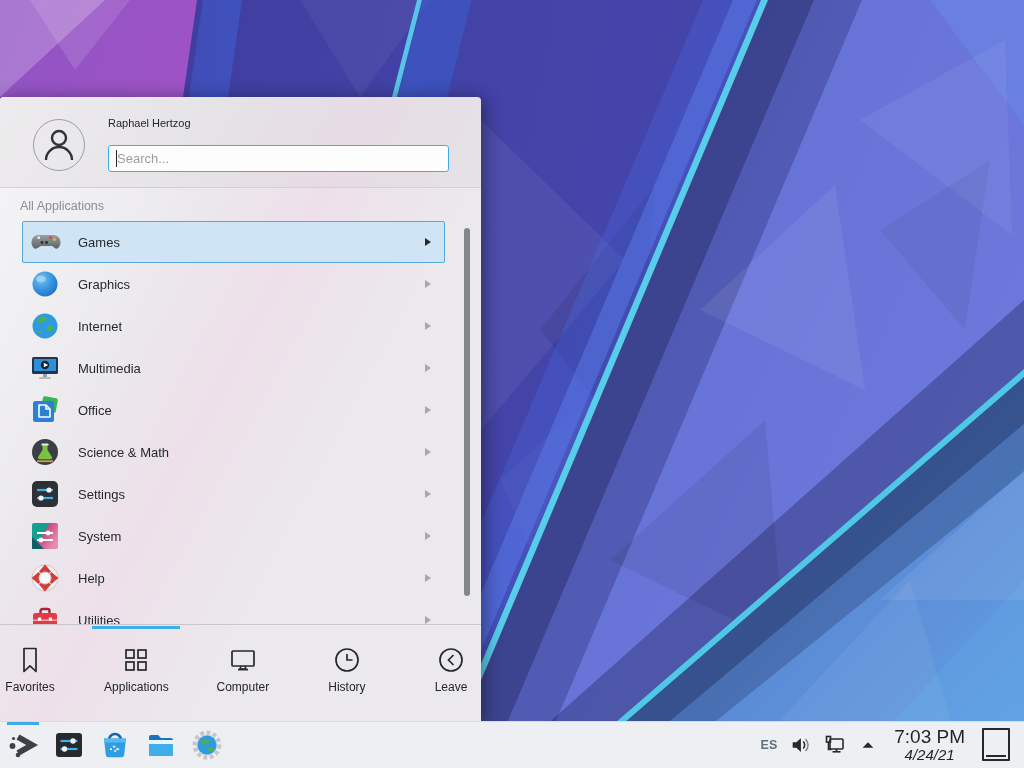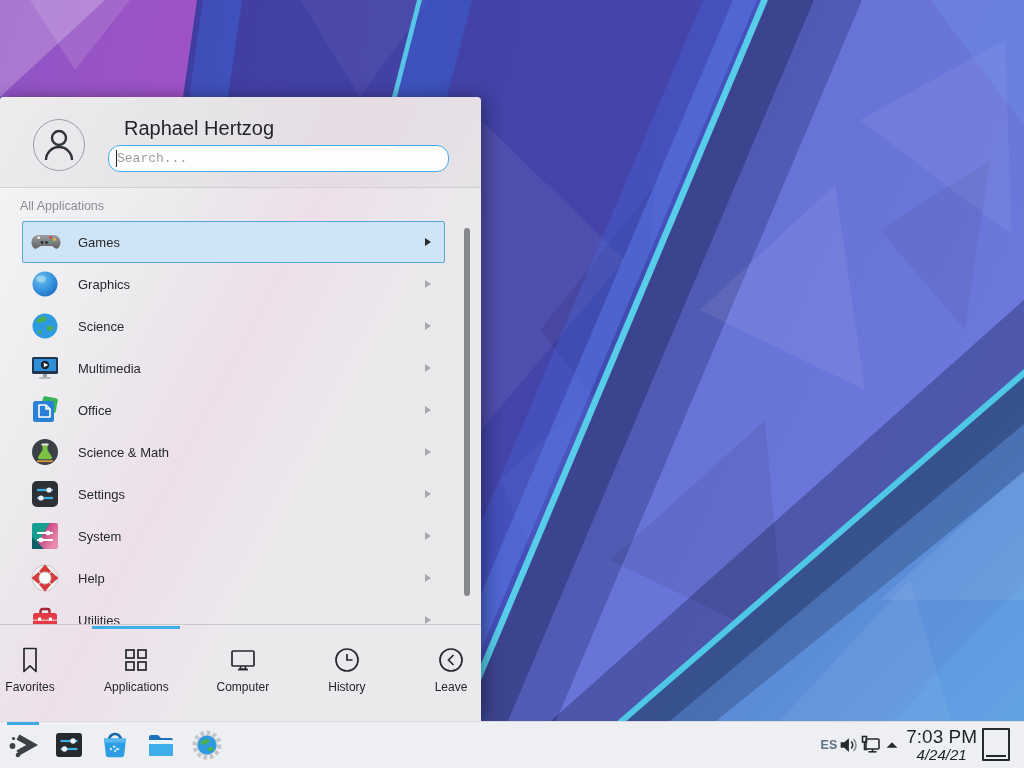--- a/index.html
+++ b/index.html
@@ -56,7 +56,7 @@
       background:rgba(210,208,213,.25);border-bottom:1px solid #d2d0d3;border-radius:3px 4px 0 0;}
   .avatar{position:absolute;left:33px;top:22px;width:50px;height:50px;border:1px solid #9aa0a4;
       border-radius:50%;display:flex;align-items:center;justify-content:center;}
-  .user-name{position:absolute;left:124px;top:20px;font-size:20px;color:#232629;}
+  .user-name{position:absolute;left:108px;top:20px;font-size:11px;color:#232629;}
   .search-wrap{position:absolute;left:108px;top:48px;width:341px;height:27px;}
   .search-wrap input{width:100%;height:100%;box-sizing:border-box;border:1px solid #3daee9;
       border-radius:12px;background:#fdfdfe;padding:0 8px;font-size:13px;color:#232629;outline:none;

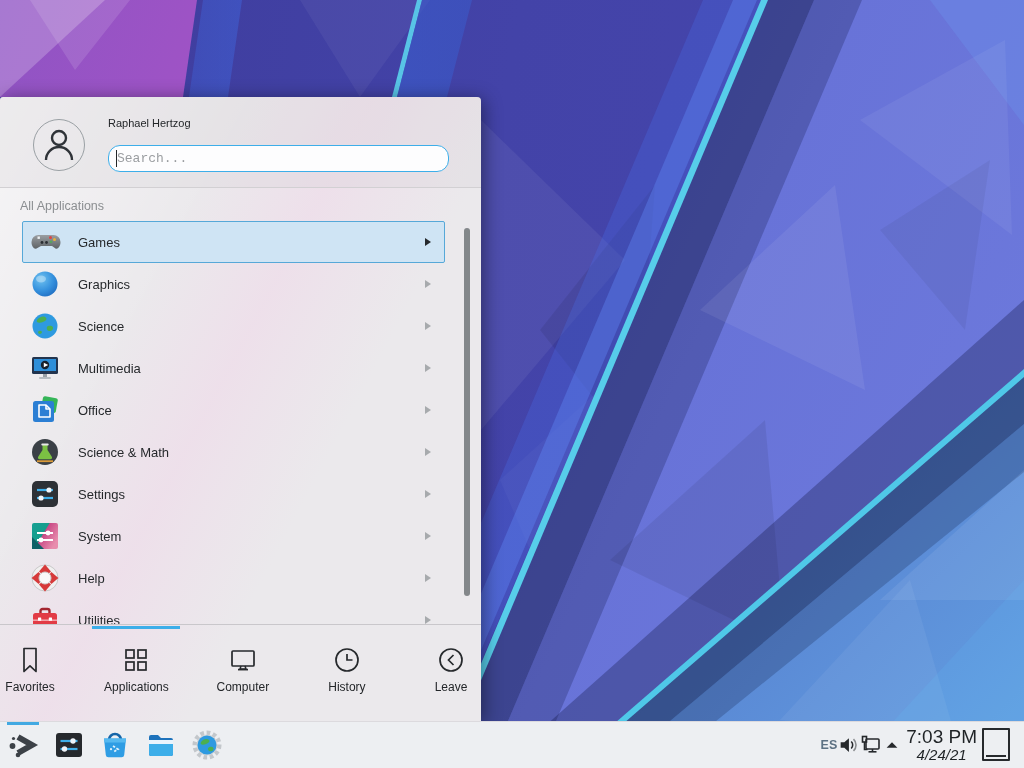--- a/index.html
+++ b/index.html
@@ -59,8 +59,8 @@
   .user-name{position:absolute;left:108px;top:20px;font-size:11px;color:#232629;}
   .search-wrap{position:absolute;left:108px;top:48px;width:341px;height:27px;}
   .search-wrap input{width:100%;height:100%;box-sizing:border-box;border:1px solid #3daee9;
-      border-radius:12px;background:#fdfdfe;padding:0 8px;font-size:13px;color:#232629;outline:none;
-      font-family:Liberation Mono, monospace;}
+      border-radius:3px;background:#fdfdfe;padding:0 8px;font-size:13px;color:#232629;outline:none;
+      font-family:Liberation Sans, sans-serif;}
   .search-wrap input::placeholder{color:#9a9da0;}
   .text-caret{position:absolute;left:8px;top:5px;width:1px;height:17px;background:#232629;}
   .section-label{position:absolute;left:20px;top:102px;font-size:12.5px;color:#8b8e91;}

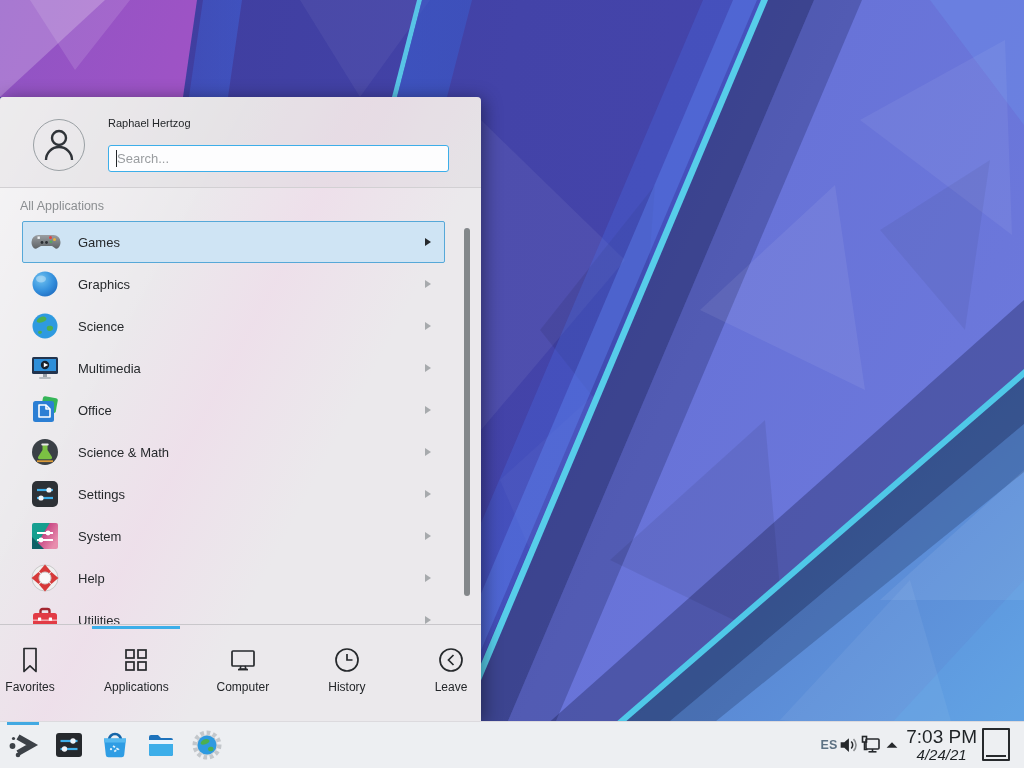--- a/index.html
+++ b/index.html
@@ -206,7 +206,7 @@
             <path d="M10 21 c1.8 -.6 3.4 .4 2.8 1.8 c-.6 1.4 -3 1.4 -3.6 .2 c-.3 -.8 0 -1.6 .8 -2 z" fill="#4caf50"></path>
           </svg>
         </span>
-        <span class="cat-label">Science</span>
+        <span class="cat-label">Internet</span>
         <span class="cat-arrow"></span>
       </div>
 

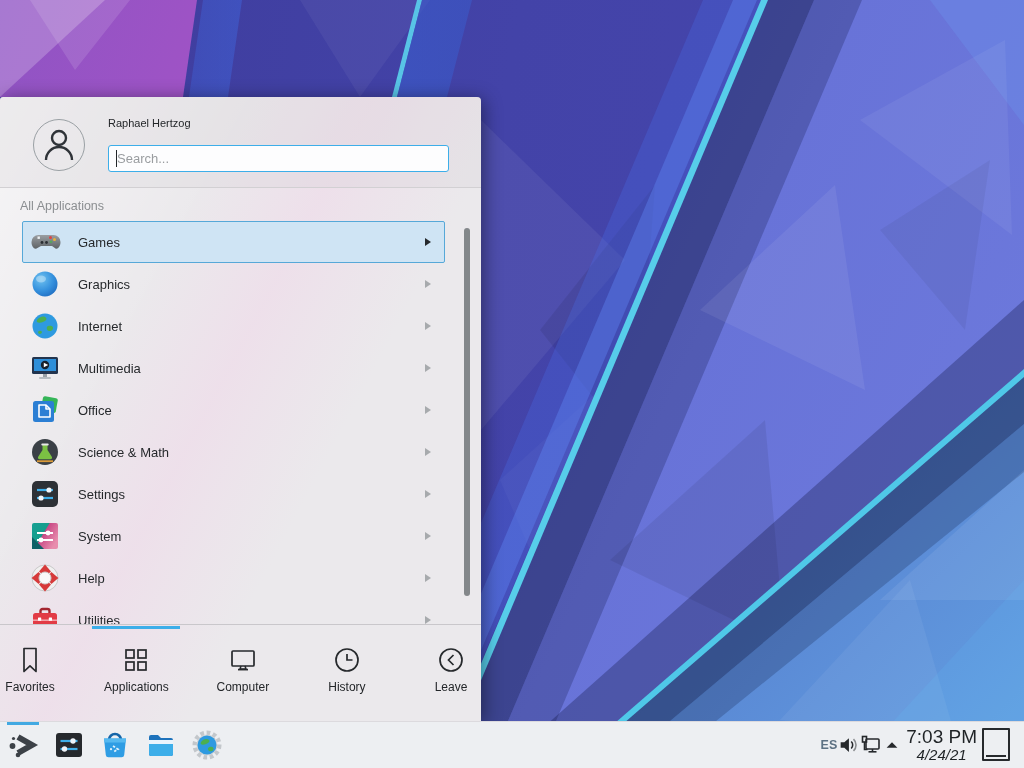--- a/index.html
+++ b/index.html
@@ -88,7 +88,7 @@
       display:flex;align-items:center;justify-content:center;}
   .app-btn:first-child{margin-left:6px;}
   .app-btn.active::before{content:"";position:absolute;top:-6px;left:1px;right:1px;height:3px;background:#42a9e2;}
-  .tray{margin-left:auto;display:flex;align-items:center;margin-right:10px;}
+  .tray{margin-left:auto;display:flex;align-items:center;gap:12px;margin-right:10px;}
   .kb-layout{font-size:12.5px;font-weight:700;color:#5d7183;}
   .tray-svg{display:block;}
   .clock{text-align:center;line-height:1.06;margin:0 5px;color:#1f2326;}

